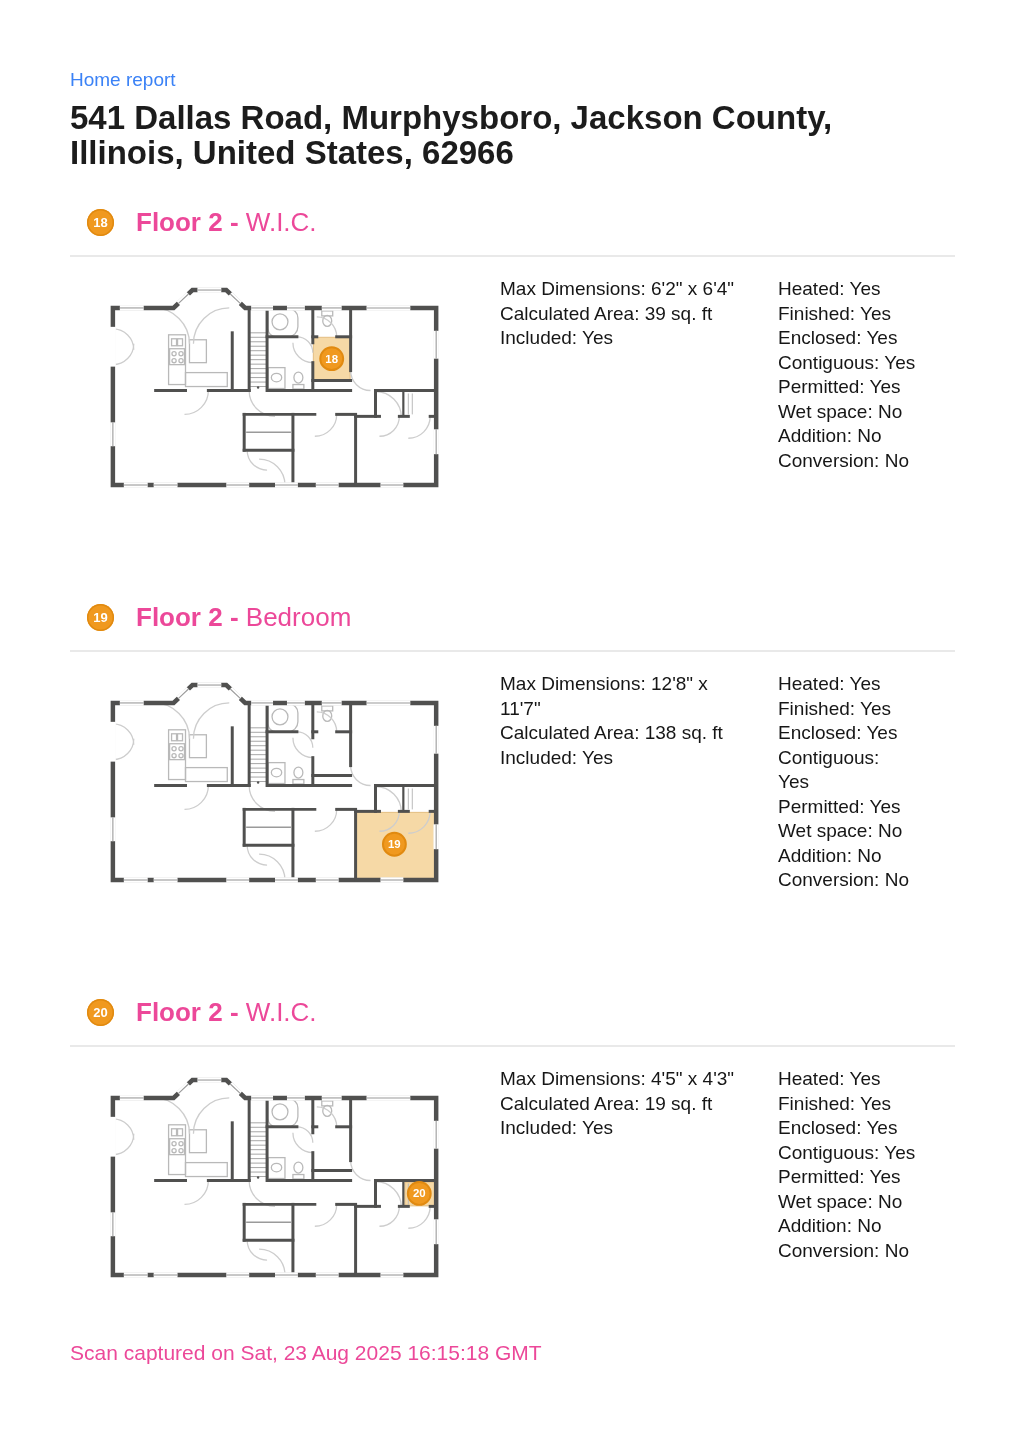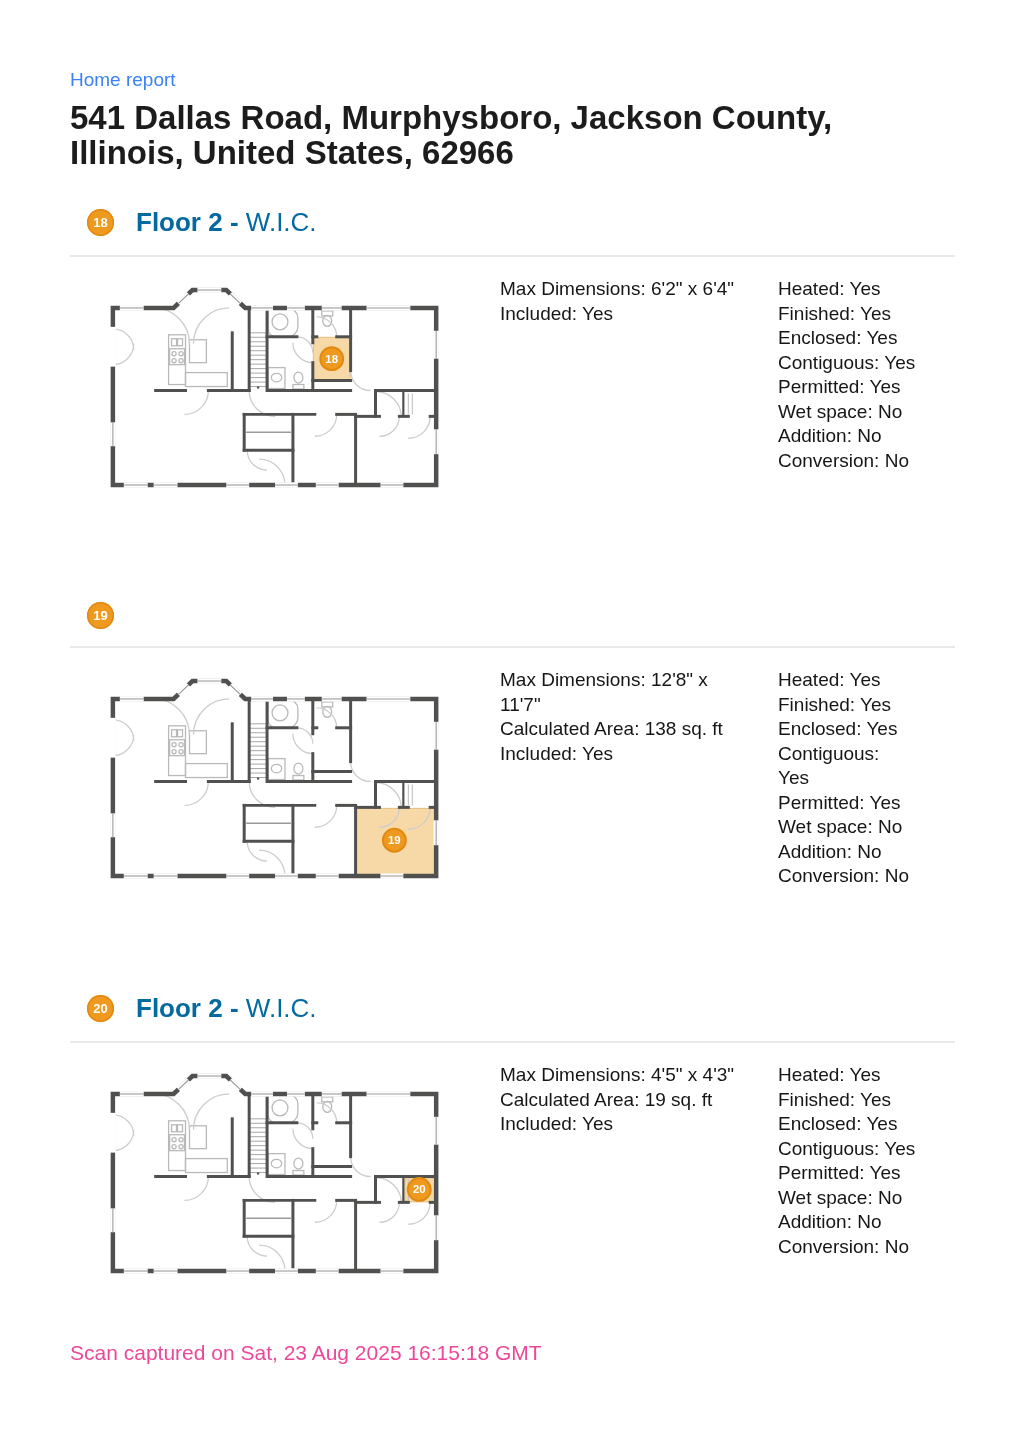--- a/index.html
+++ b/index.html
@@ -23,7 +23,7 @@
     color:#fff; font-size:13px; font-weight:700;
     display:flex; align-items:center; justify-content:center;
   }
-  h2.section-title { margin:0; font-size:26px; font-weight:400; color:#0369a1; }
+  h2.section-title { margin:0; font-size:26px; font-weight:400; color:#ec4899; }
   .section-title .floor { font-weight:700; }
   hr.divider { border:none; border-top:2px solid #e9e9e9; margin:17px 0 0; }
   .section-body { display:flex; margin-top:18px; }

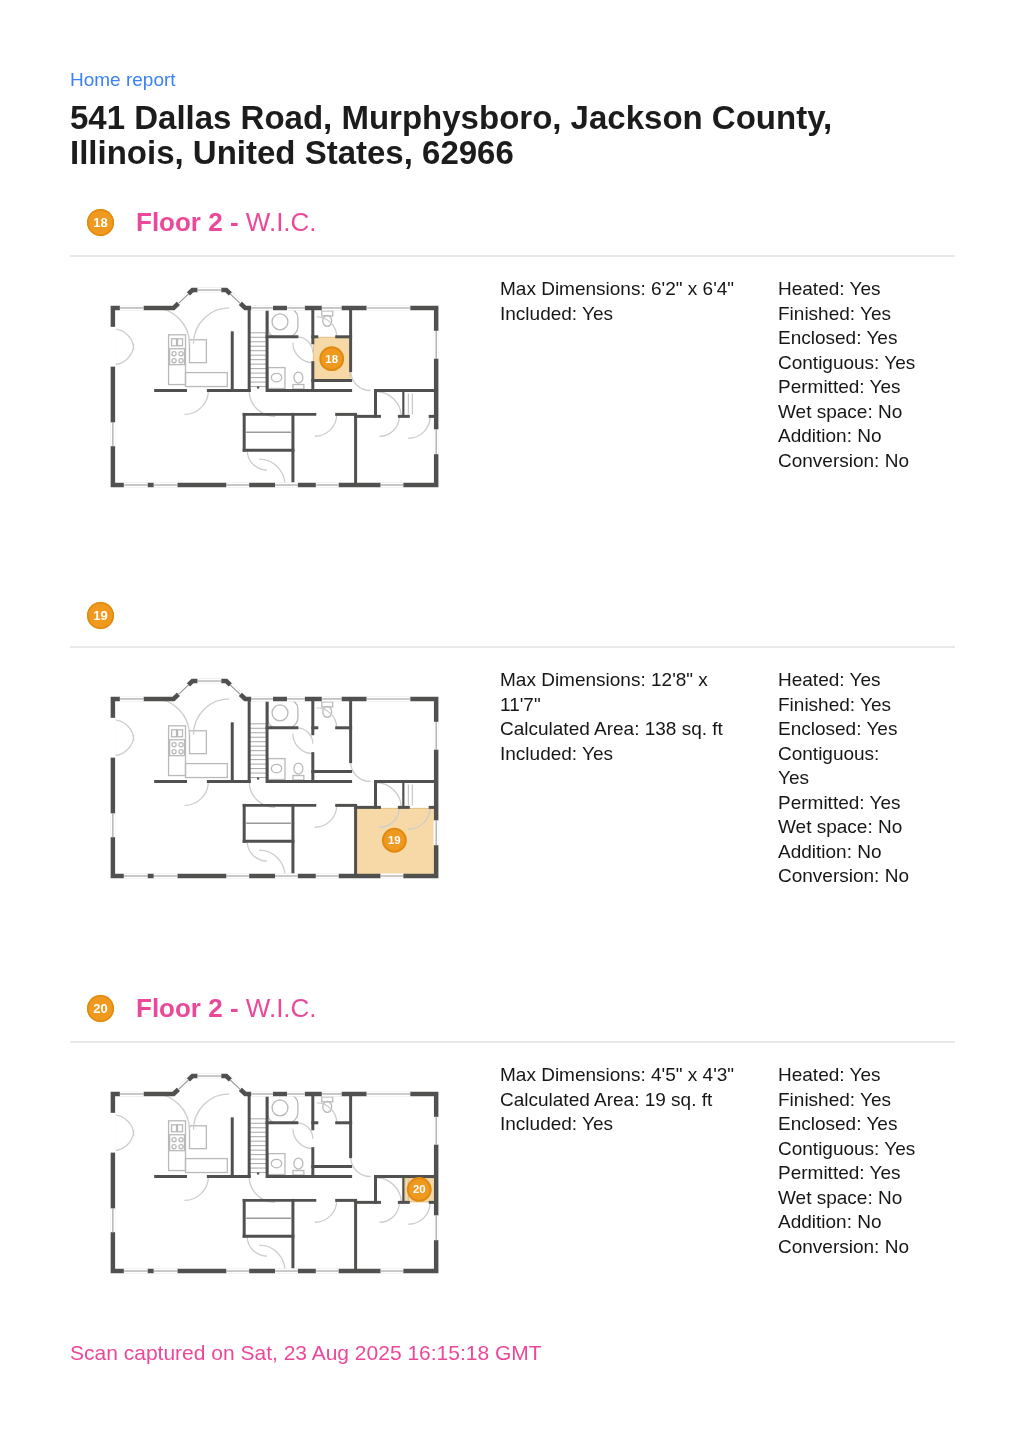--- a/index.html
+++ b/index.html
@@ -187,6 +187,7 @@
       <div class="details">
         <div class="col-main">
             <div class="detail-row"><b>Max Dimensions:</b> 6'2" x 6'4"</div>
+            <div class="detail-row"><b>Calculated Area:</b> 39 sq. ft</div>
             <div class="detail-row"><b>Included:</b> Yes</div>
           </div>
         <div class="col-flags">

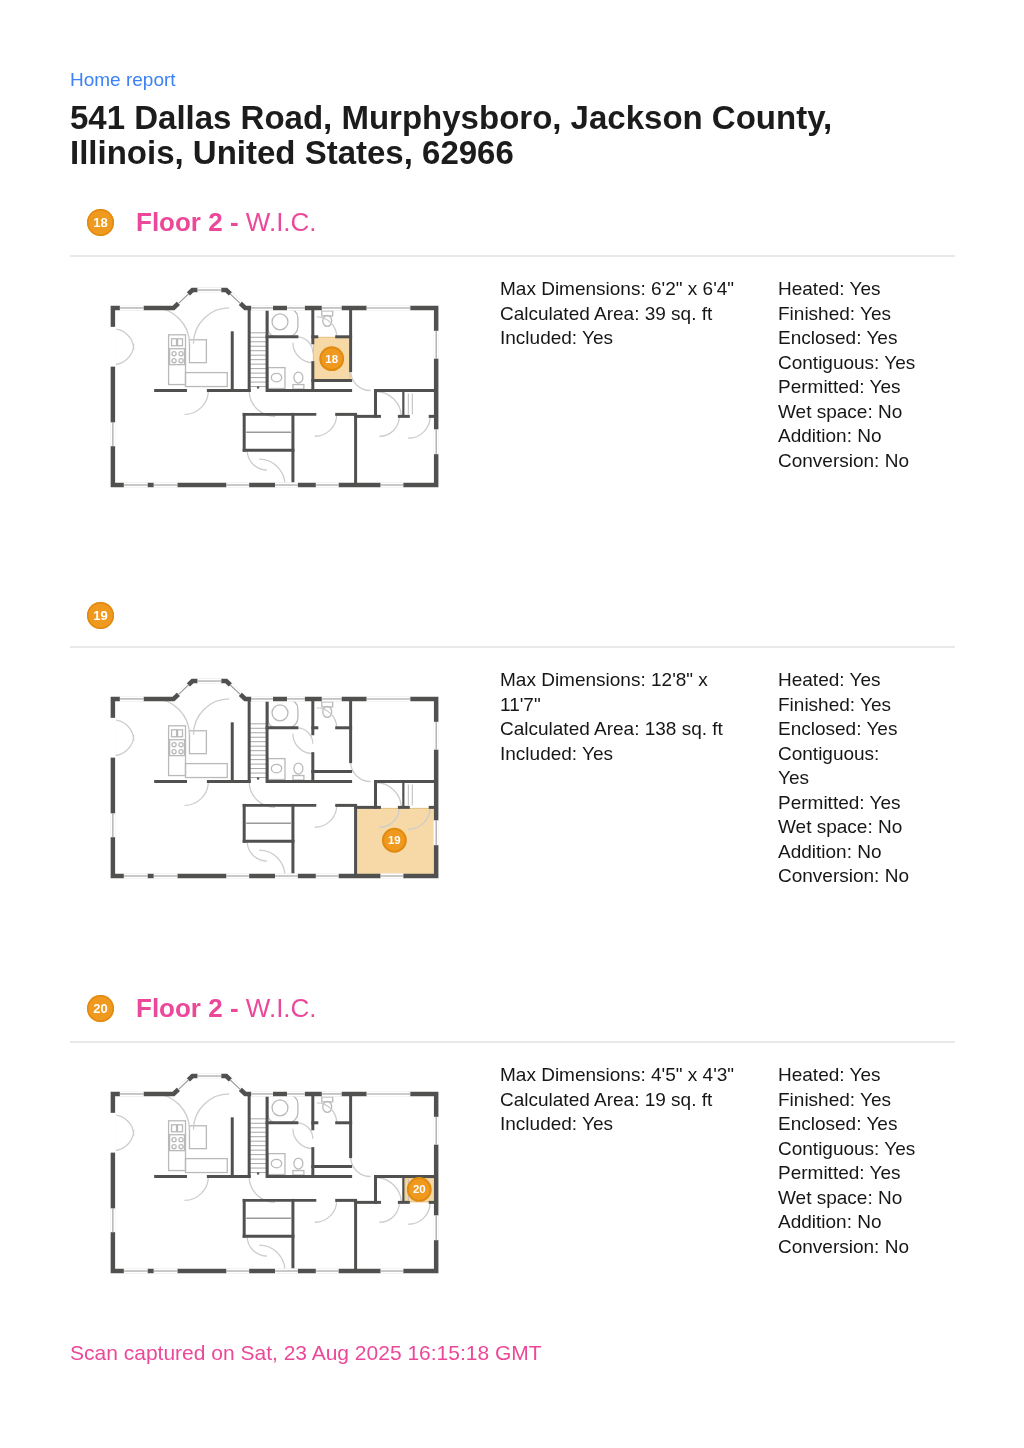--- a/index.html
+++ b/index.html
@@ -207,6 +207,7 @@
   <section class="room-section sec-1">
     <div class="section-heading">
       <span class="badge">19</span>
+      <h2 class="section-title"><span class="floor">Floor 2 -</span> <span class="room">Bedroom</span></h2>
     </div>
     <hr class="divider">
     <div class="section-body">

